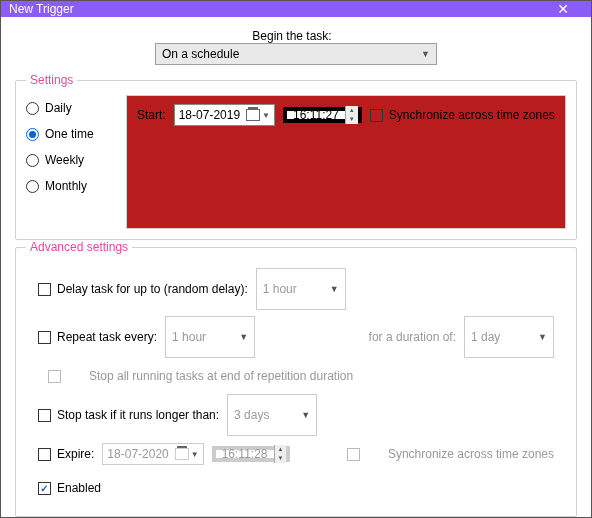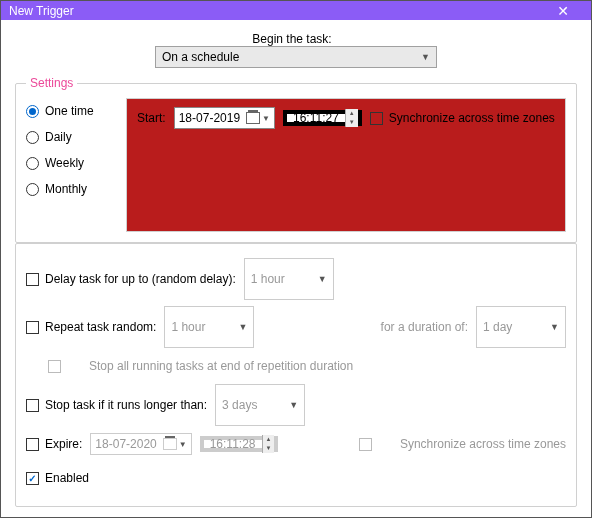--- a/index.html
+++ b/index.html
@@ -67,15 +67,15 @@
     <legend>Settings</legend>
     <div class="settings-body">
       <div class="schedule-col">
+        <div class="radio">
+          <span class="circ"></span>
+          <span>Daily</span>
+        </div>
         <div class="radio sel">
           <span class="circ">
               <span class="dot"></span>
             </span>
           <span>One time</span>
-        </div>
-        <div class="radio">
-          <span class="circ"></span>
-          <span>Daily</span>
         </div>
         <div class="radio">
           <span class="circ"></span>

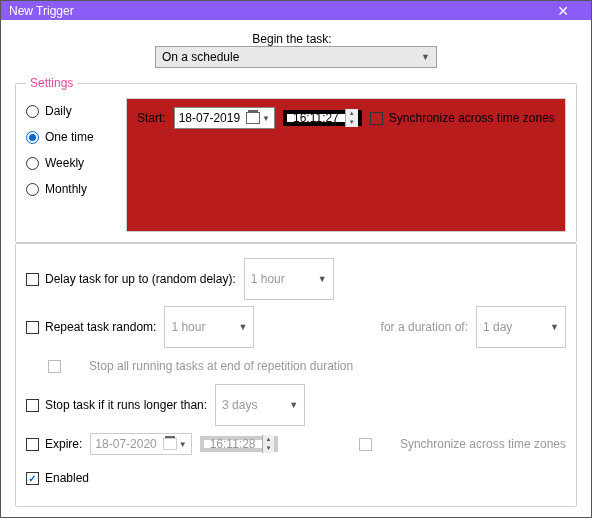--- a/index.html
+++ b/index.html
@@ -113,6 +113,7 @@
   <div class="spacer"></div>
 
   <fieldset>
+    <legend>Advanced settings</legend>
 
     <div class="adv-row">
       <div class="checkbox">

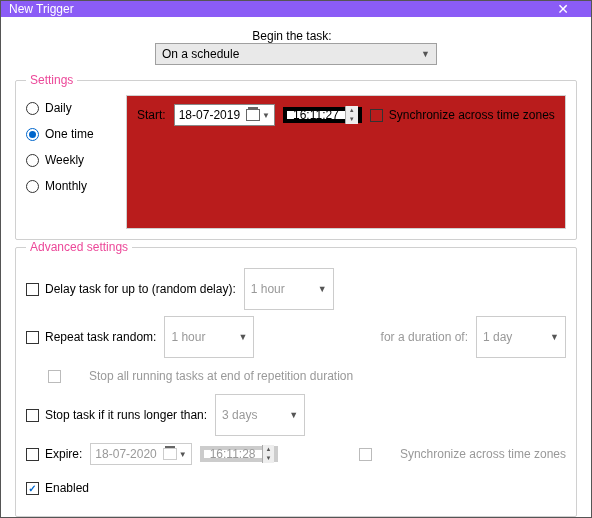--- a/index.html
+++ b/index.html
@@ -36,7 +36,7 @@
 .checkbox.disabled { color: #999; gap: 28px; }
 .checkbox.disabled .box { border-color: #bbb; }
 .spacer { flex: 1; }
-.adv-row { display: flex; align-items: center; gap: 8px; margin: 6px 0; min-height: 24px; }
+.adv-row { display: flex; align-items: center; gap: 8px; margin: 6px 12px; min-height: 24px; }
 .combo-sm { display: flex; align-items: center; justify-content: space-between; border: 1px solid #a0a0a0; background: #fff; padding: 20px 6px; height: 22px; width: 90px; gap: 16px; }
 .combo-sm.disabled { color: #999; border-color: #ccc; }
 .disabled-text { color: #999; }

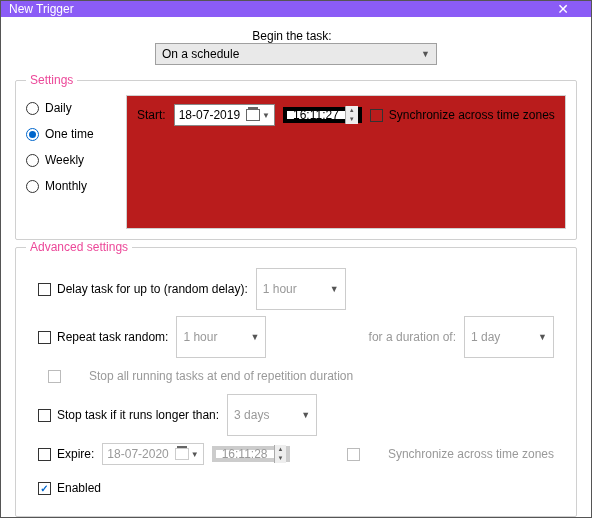--- a/index.html
+++ b/index.html
@@ -129,7 +129,7 @@
     <div class="adv-row">
       <div class="checkbox">
         <span class="box"></span>
-        <span>Repeat task random:</span>
+        <span>Repeat task every:</span>
       </div>
       <div class="combo-sm disabled">
         <span>1 hour</span>

